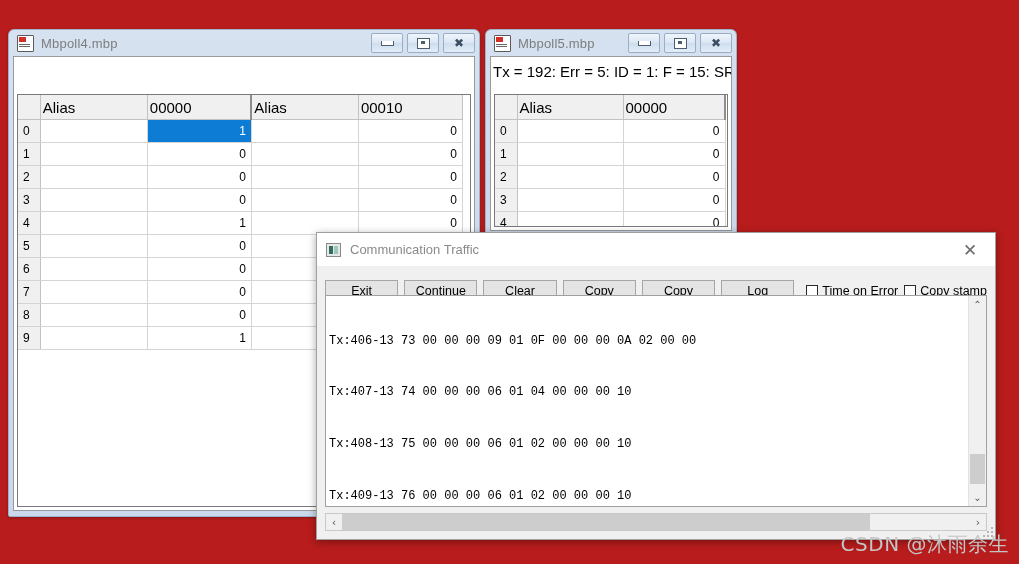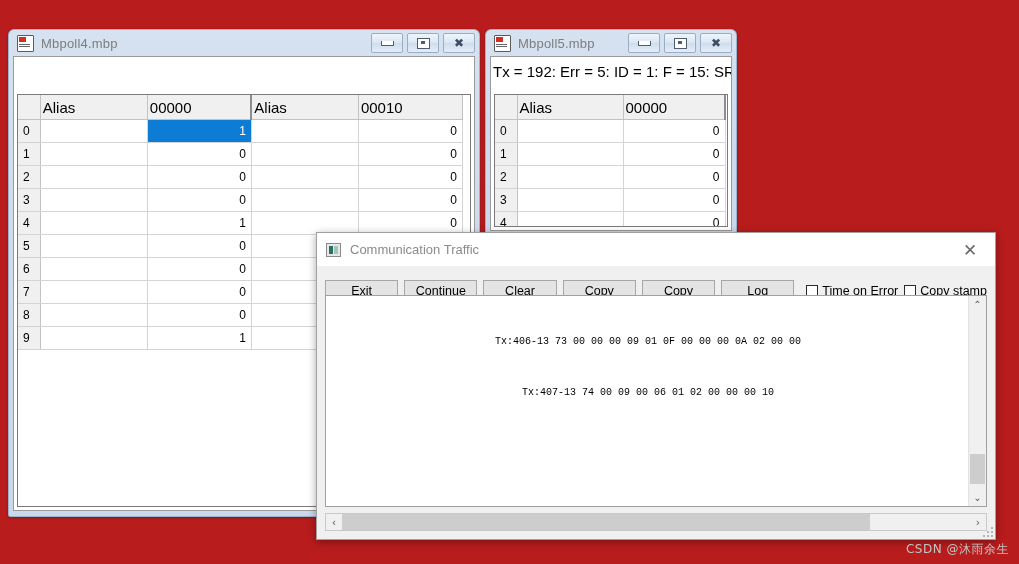--- a/index.html
+++ b/index.html
@@ -134,7 +134,7 @@
   .log-lines{
     position:absolute;left:3px;top:2px;right:19px;bottom:1px;overflow:hidden;
     font-family:"Liberation Mono","DejaVu Sans Mono",monospace;
-    font-size:10px;line-height:17.3px;color:#000;white-space:pre;text-align:center;
+    font-size:12px;line-height:17.3px;color:#000;white-space:pre;
   }
   .vscroll{
     position:absolute;right:0;top:0;bottom:0;width:17px;background:#f0f0f0;

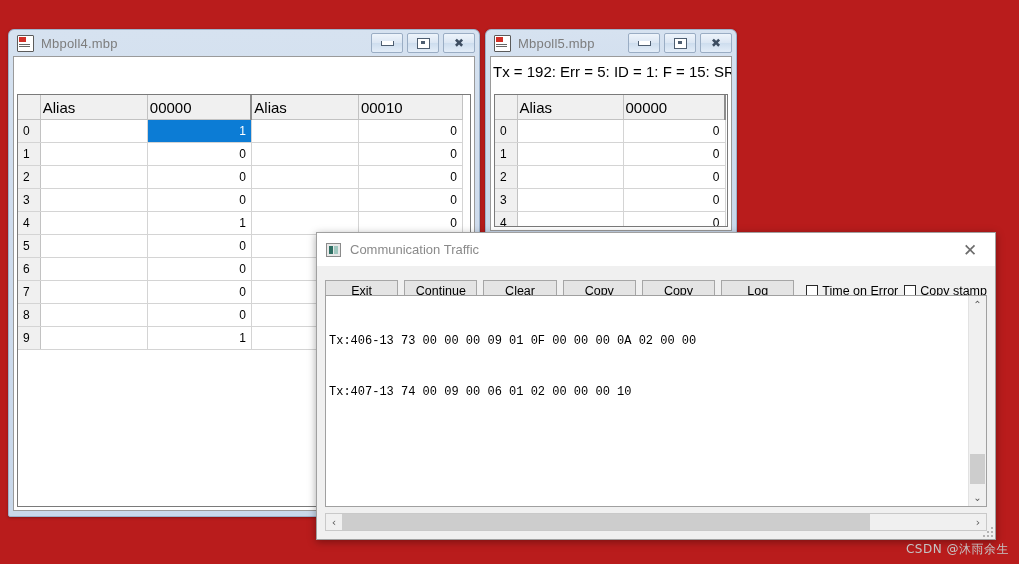--- a/index.html
+++ b/index.html
@@ -380,7 +380,7 @@
     <div class="log-area">
       <div class="log-lines">
         <div>Tx:406-13 73 00 00 00 09 01 0F 00 00 00 0A 02 00 00</div>
-        <div>Tx:407-13 74 00 09 00 06 01 02 00 00 00 10</div>
+        <div>Tx:407-13 74 00 00 00 06 01 04 00 00 00 10</div>
         
         
         

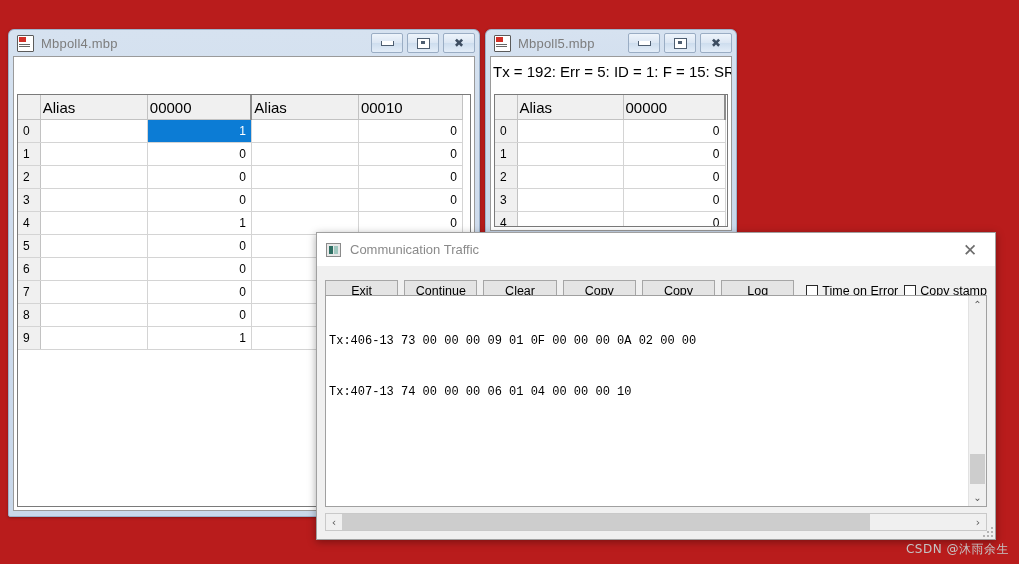--- a/index.html
+++ b/index.html
@@ -381,6 +381,7 @@
       <div class="log-lines">
         <div>Tx:406-13 73 00 00 00 09 01 0F 00 00 00 0A 02 00 00</div>
         <div>Tx:407-13 74 00 00 00 06 01 04 00 00 00 10</div>
+        <div>Tx:408-13 75 00 00 00 06 01 02 00 00 00 10</div>
         
         
         

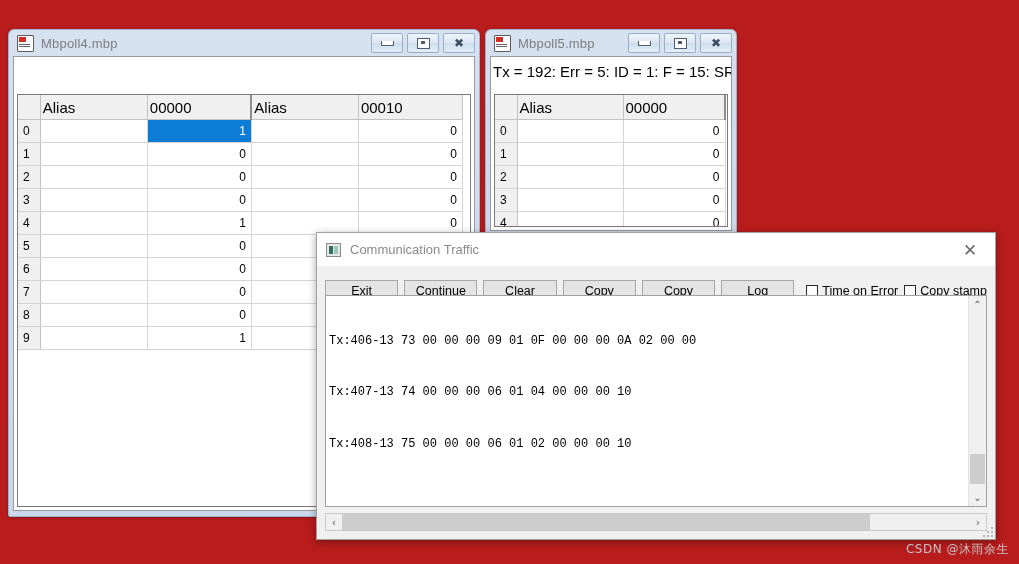--- a/index.html
+++ b/index.html
@@ -382,6 +382,7 @@
         <div>Tx:406-13 73 00 00 00 09 01 0F 00 00 00 0A 02 00 00</div>
         <div>Tx:407-13 74 00 00 00 06 01 04 00 00 00 10</div>
         <div>Tx:408-13 75 00 00 00 06 01 02 00 00 00 10</div>
+        <div>Tx:409-13 76 00 00 00 06 01 02 00 00 00 10</div>
         
         
         

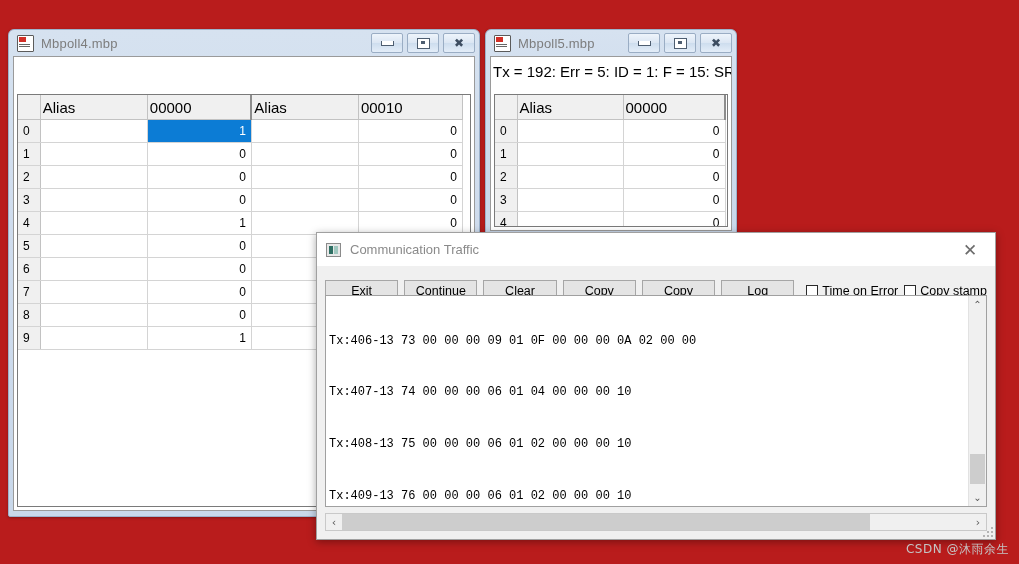--- a/index.html
+++ b/index.html
@@ -166,7 +166,7 @@
 
   .watermark{
     position:absolute;right:10px;bottom:6px;
-    font-size:12px;color:#c4c4c4;
+    font-size:20px;color:#c4c4c4;
     font-family:"DejaVu Sans",sans-serif;
     letter-spacing:.5px;pointer-events:none;
   }

